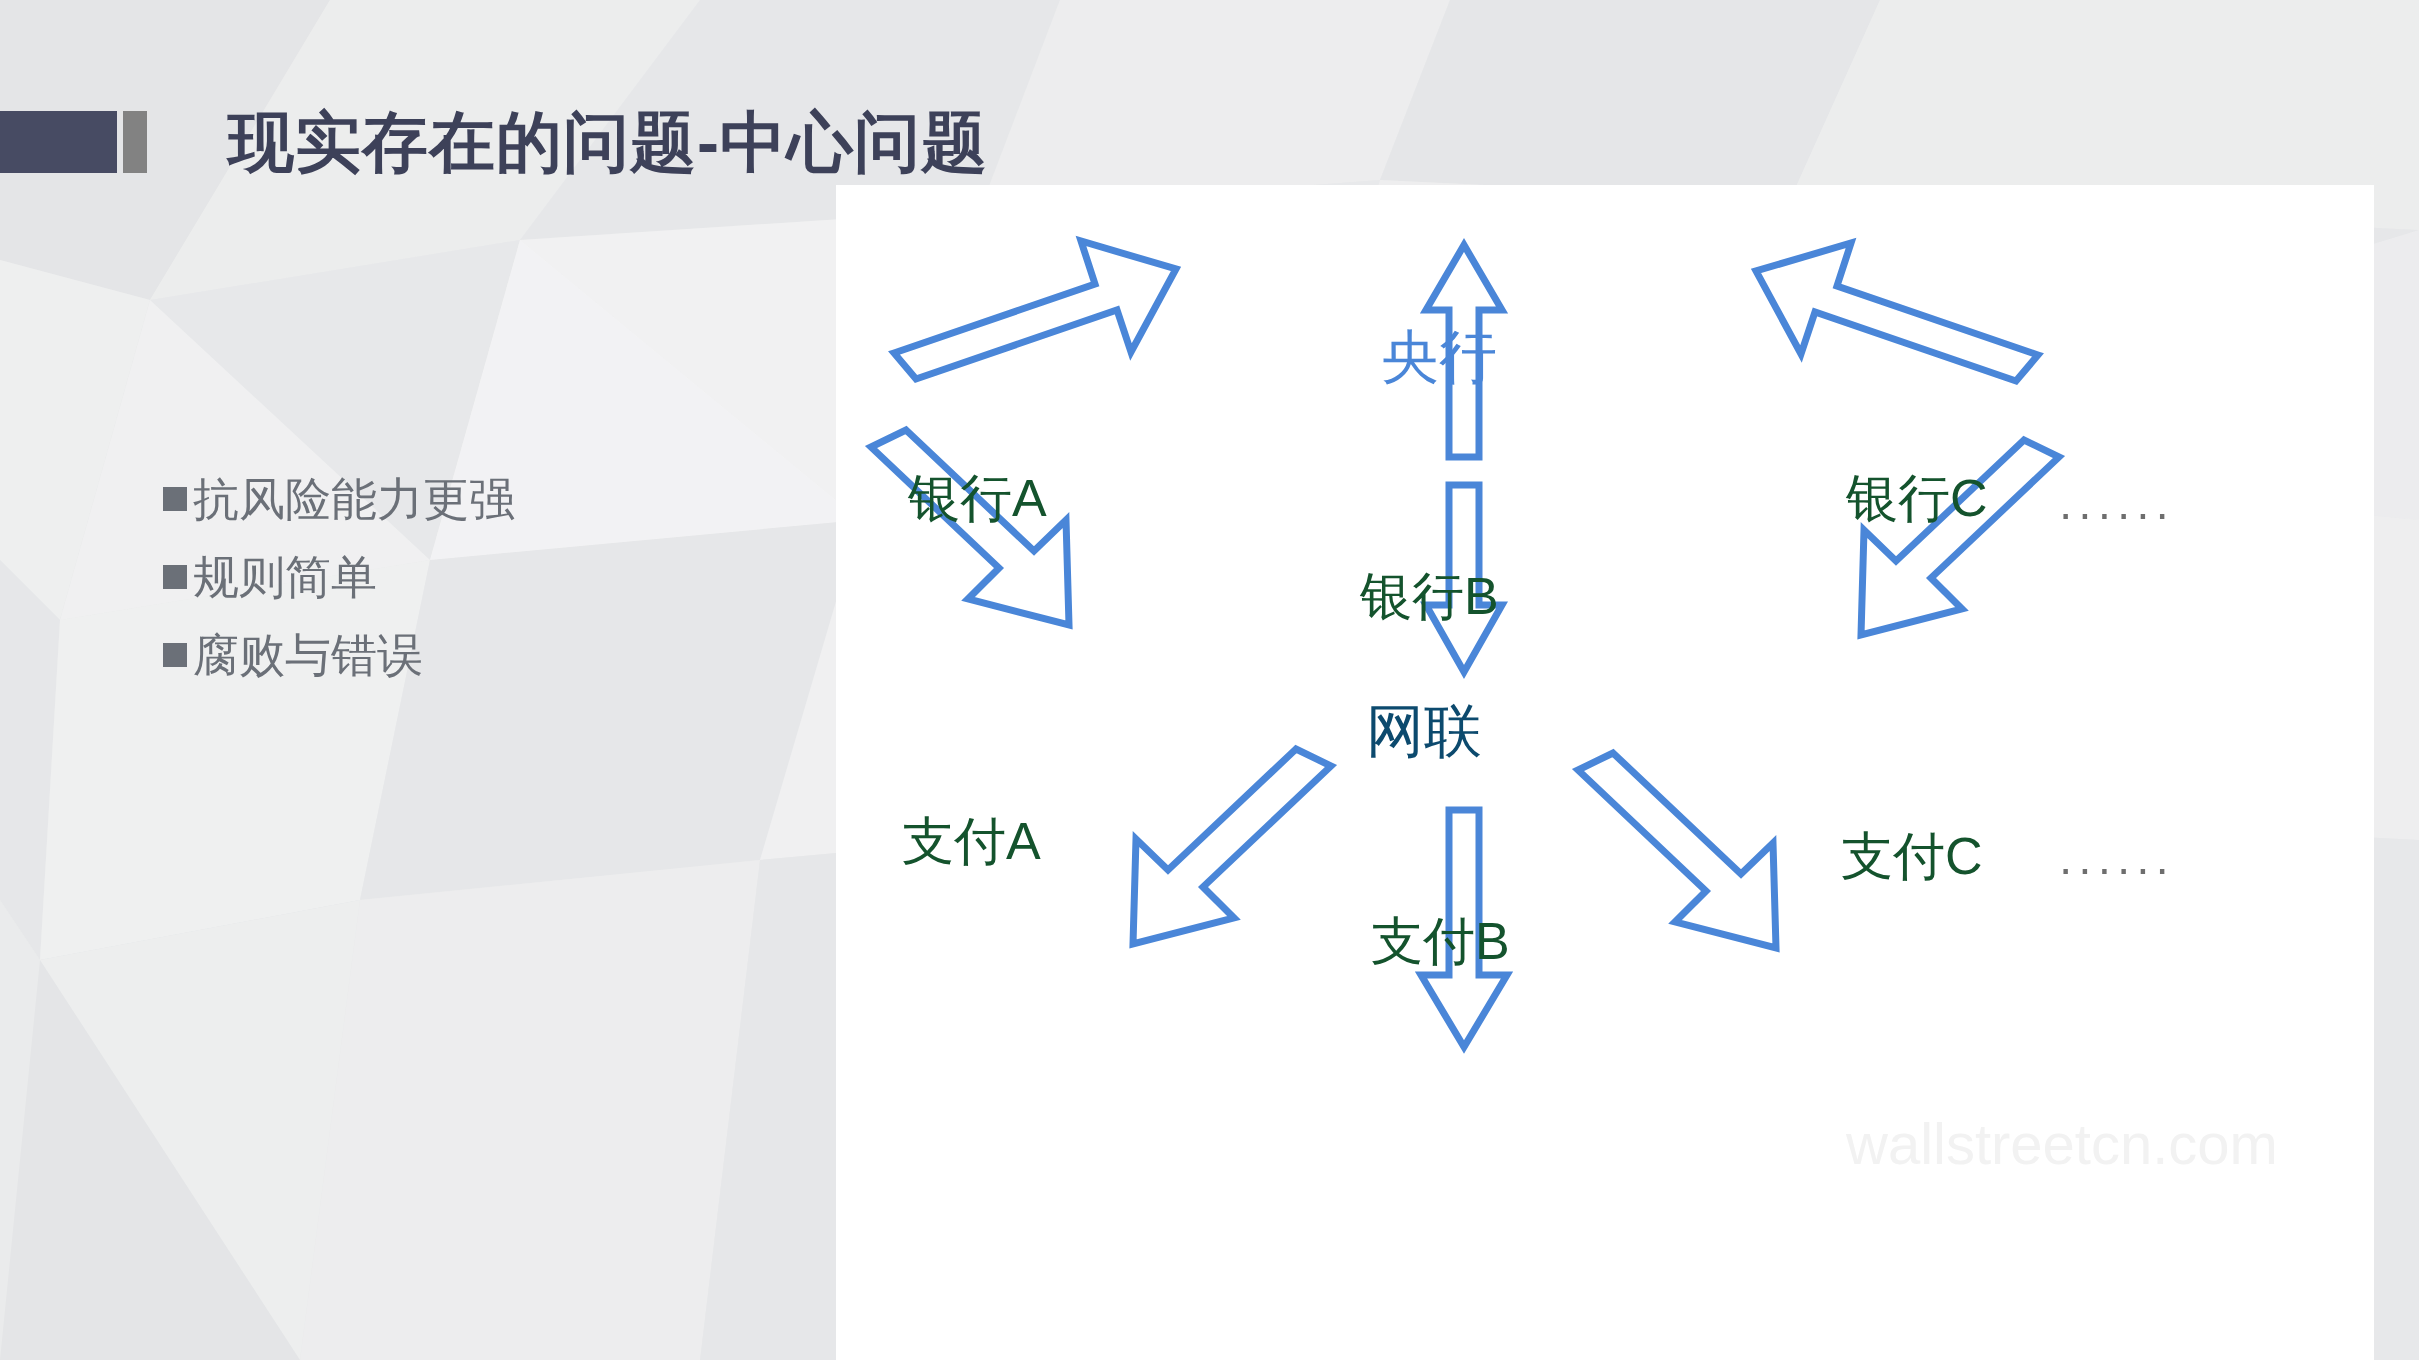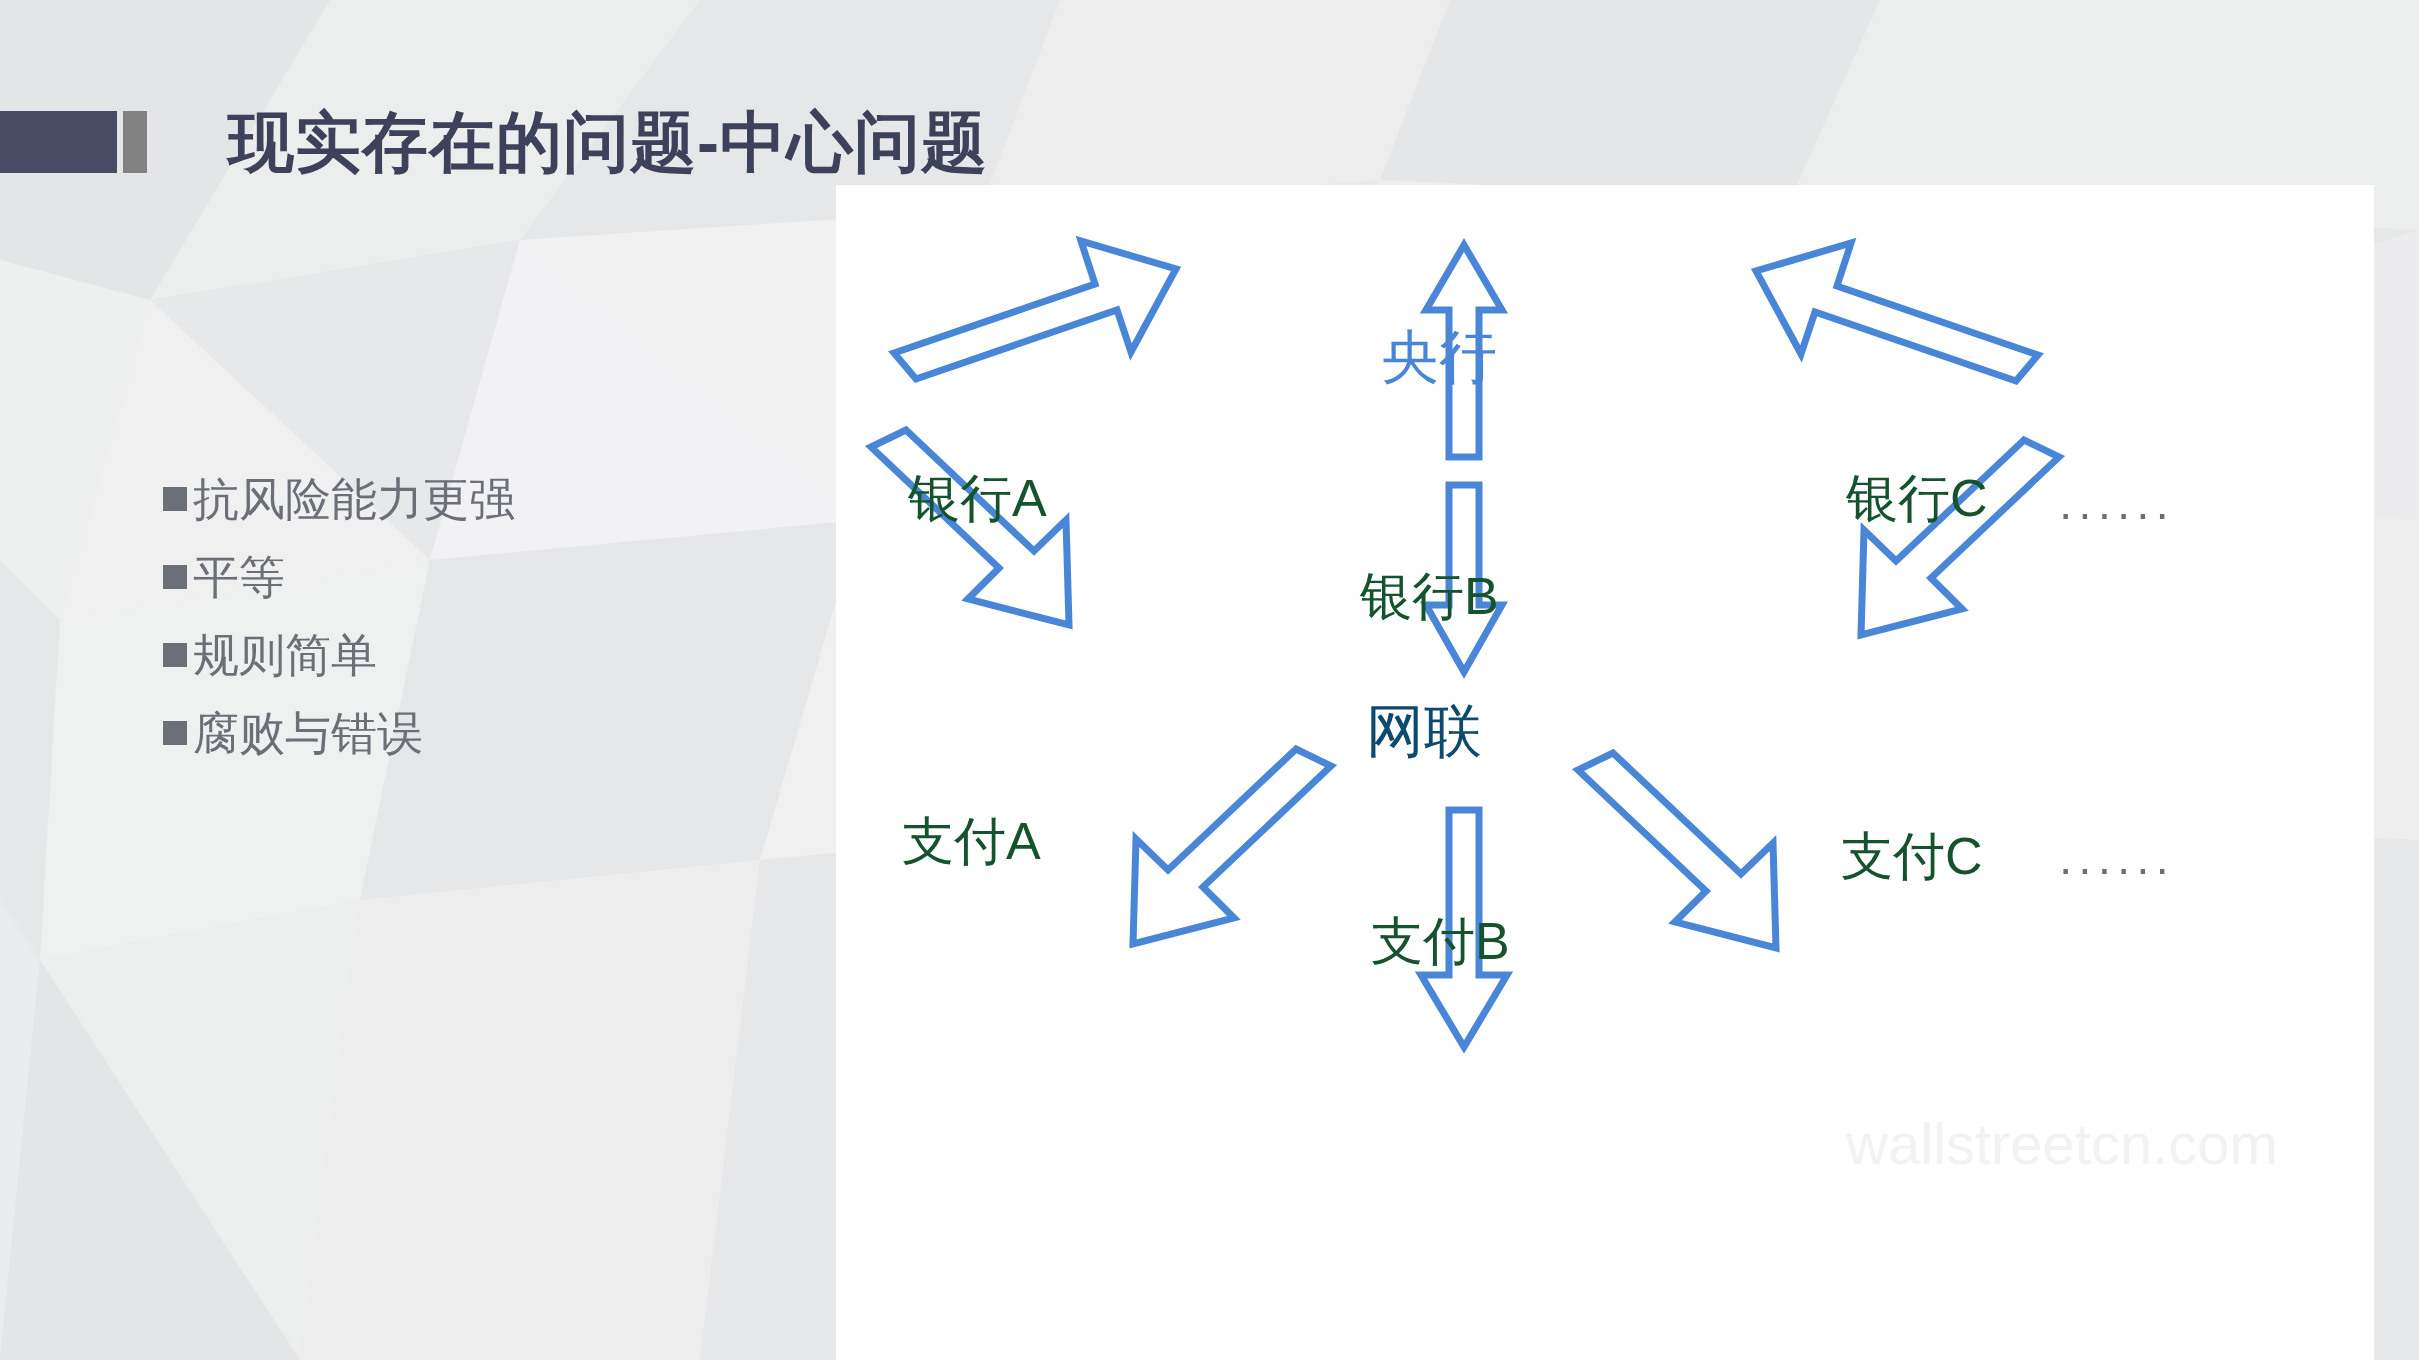--- a/index.html
+++ b/index.html
@@ -122,10 +122,6 @@
     </div>
     <div class="bullet-item">
       <span class="bullet-marker"></span>
-      <span class="bullet-label">平等</span>
-    </div>
-    <div class="bullet-item">
-      <span class="bullet-marker"></span>
       <span class="bullet-label">规则简单</span>
     </div>
     <div class="bullet-item">

